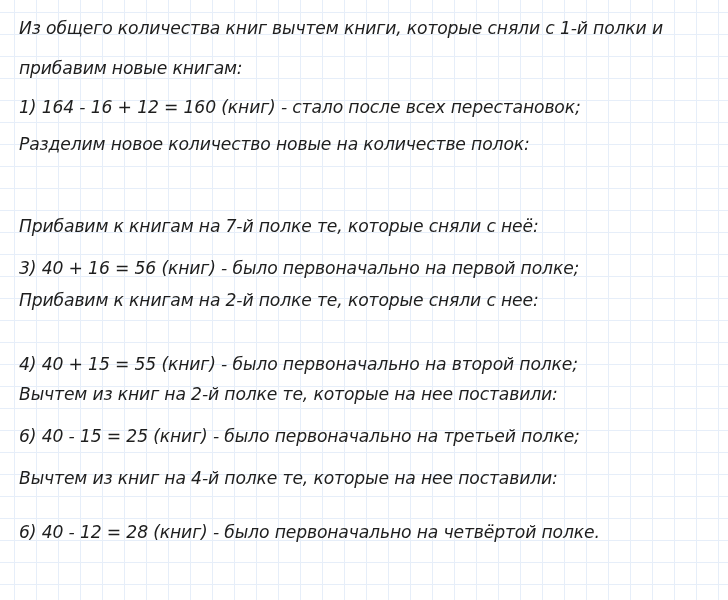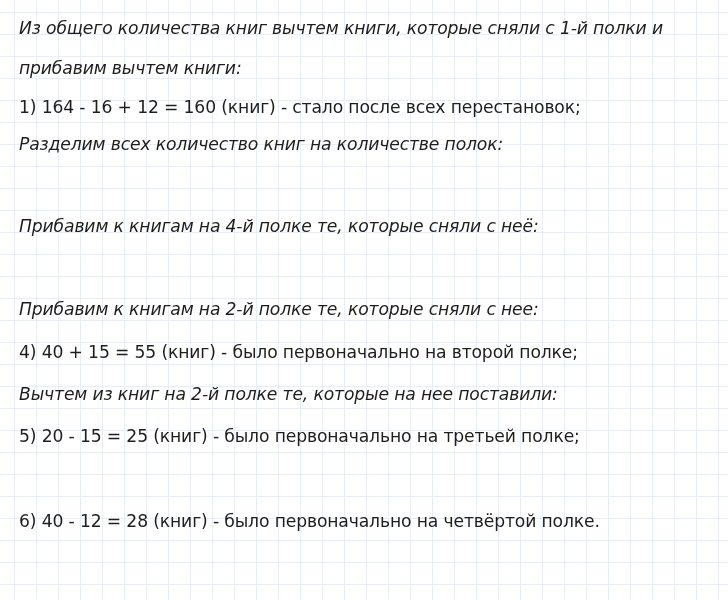--- a/index.html
+++ b/index.html
@@ -26,7 +26,7 @@
 
 <div class="doc">
   <div class="line it" style="top:17px">Из общего количества книг вычтем книги, которые сняли с 1-й полки и</div>
-  <div class="line it" style="top:57px">прибавим вычтем книги:</div>
+  <div class="line it" style="top:57px">прибавим новые книгам:</div>
   <div class="line" style="top:96px">1) 164 - 16 + 12 = 160 (книг) - стало после всех перестановок;</div>
   <div class="line it" style="top:133px">Разделим всех количество книг на количестве полок:</div>
   <div class="line it" style="top:215px">Прибавим к книгам на 4-й полке те, которые сняли с неё:</div>

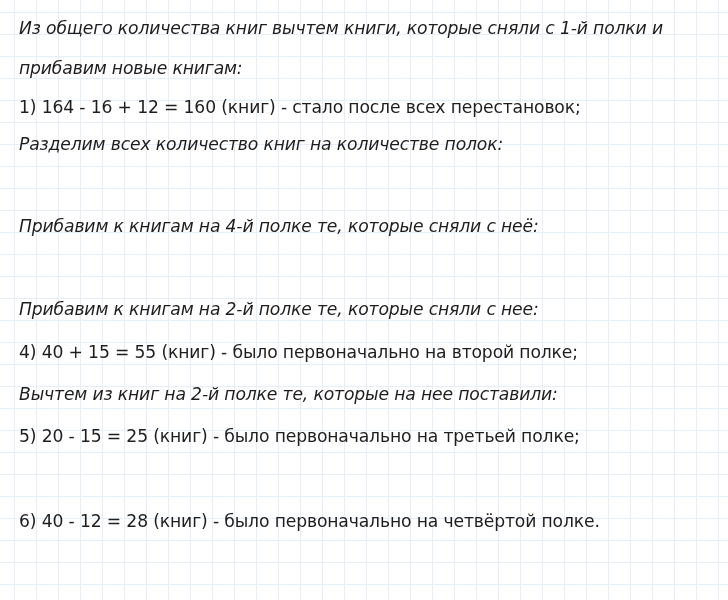--- a/index.html
+++ b/index.html
@@ -17,7 +17,7 @@
   .doc { position:relative; width:728px; height:496px;border-radius:32px; }
   .line {
     position:absolute; left:19px; white-space:nowrap;
-    font-size:17.2px; line-height:22px; letter-spacing:-0.15px;
+    font-size:17.2px; line-height:22px; letter-spacing:-0.15px;font-style:italic;
   }
   .it { font-style:italic; }
 </style>

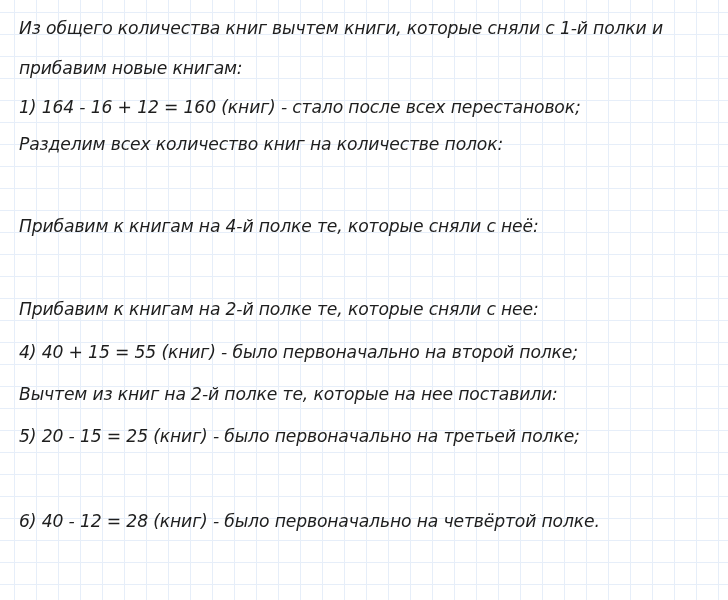--- a/index.html
+++ b/index.html
@@ -28,7 +28,7 @@
   <div class="line it" style="top:17px">Из общего количества книг вычтем книги, которые сняли с 1-й полки и</div>
   <div class="line it" style="top:57px">прибавим новые книгам:</div>
   <div class="line" style="top:96px">1) 164 - 16 + 12 = 160 (книг) - стало после всех перестановок;</div>
-  <div class="line it" style="top:133px">Разделим всех количество книг на количестве полок:</div>
+  <div class="line it" style="top:133px">Разделим новое количество новые на количестве полок:</div>
   <div class="line it" style="top:215px">Прибавим к книгам на 4-й полке те, которые сняли с неё:</div>
   <div class="line it" style="top:298px">Прибавим к книгам на 2-й полке те, которые сняли с нее:</div>
   <div class="line" style="top:341px">4) 40 + 15 = 55 (книг) - было первоначально на второй полке;</div>

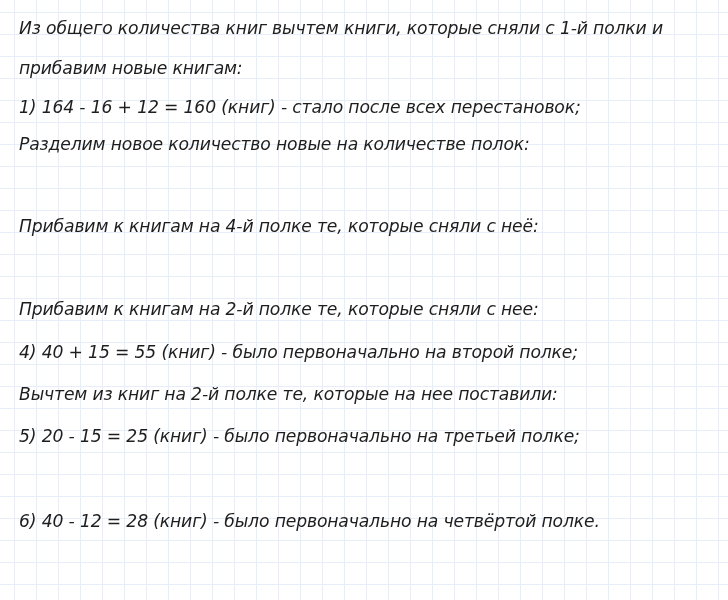--- a/index.html
+++ b/index.html
@@ -29,7 +29,7 @@
   <div class="line it" style="top:57px">прибавим новые книгам:</div>
   <div class="line" style="top:96px">1) 164 - 16 + 12 = 160 (книг) - стало после всех перестановок;</div>
   <div class="line it" style="top:133px">Разделим новое количество новые на количестве полок:</div>
-  <div class="line it" style="top:215px">Прибавим к книгам на 4-й полке те, которые сняли с неё:</div>
+  <div class="line it" style="top:215px">Прибавим к книгам на 7-й полке те, которые сняли с неё:</div>
   <div class="line it" style="top:298px">Прибавим к книгам на 2-й полке те, которые сняли с нее:</div>
   <div class="line" style="top:341px">4) 40 + 15 = 55 (книг) - было первоначально на второй полке;</div>
   <div class="line it" style="top:383px">Вычтем из книг на 2-й полке те, которые на нее поставили:</div>

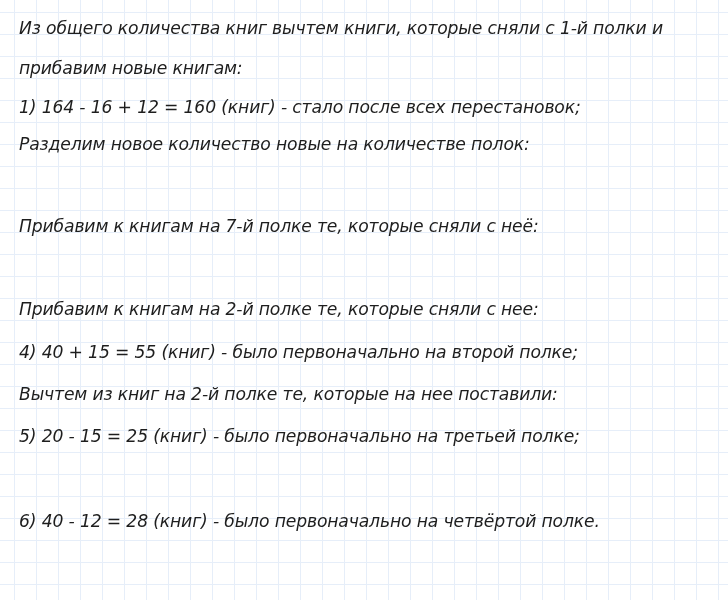--- a/index.html
+++ b/index.html
@@ -30,6 +30,7 @@
   <div class="line" style="top:96px">1) 164 - 16 + 12 = 160 (книг) - стало после всех перестановок;</div>
   <div class="line it" style="top:133px">Разделим новое количество новые на количестве полок:</div>
   <div class="line it" style="top:215px">Прибавим к книгам на 7-й полке те, которые сняли с неё:</div>
+  <div class="line" style="top:257px">3) 40 + 16 = 56 (книг) - было первоначально на первой полке;</div>
   <div class="line it" style="top:298px">Прибавим к книгам на 2-й полке те, которые сняли с нее:</div>
   <div class="line" style="top:341px">4) 40 + 15 = 55 (книг) - было первоначально на второй полке;</div>
   <div class="line it" style="top:383px">Вычтем из книг на 2-й полке те, которые на нее поставили:</div>

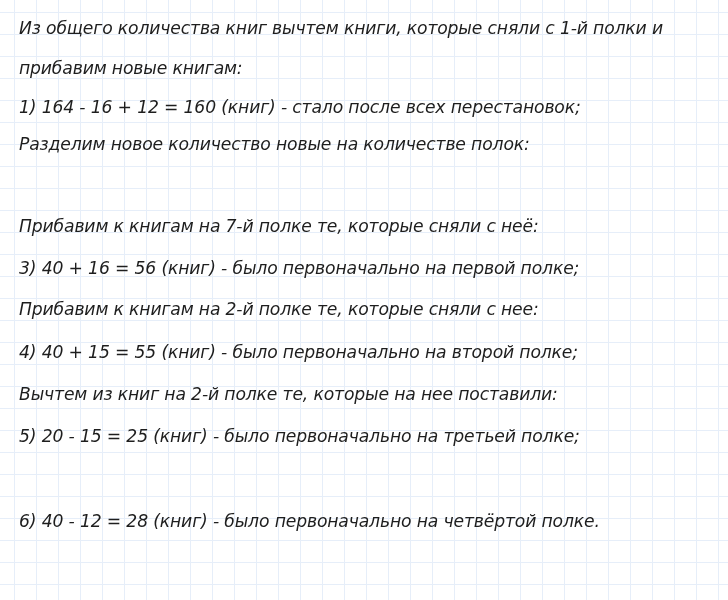--- a/index.html
+++ b/index.html
@@ -31,7 +31,7 @@
   <div class="line it" style="top:133px">Разделим новое количество новые на количестве полок:</div>
   <div class="line it" style="top:215px">Прибавим к книгам на 7-й полке те, которые сняли с неё:</div>
   <div class="line" style="top:257px">3) 40 + 16 = 56 (книг) - было первоначально на первой полке;</div>
-  <div class="line it" style="top:298px">Прибавим к книгам на 2-й полке те, которые сняли с нее:</div>
+  <div class="line it" style="top:289px">Прибавим к книгам на 2-й полке те, которые сняли с нее:</div>
   <div class="line" style="top:341px">4) 40 + 15 = 55 (книг) - было первоначально на второй полке;</div>
   <div class="line it" style="top:383px">Вычтем из книг на 2-й полке те, которые на нее поставили:</div>
   <div class="line" style="top:425px">5) 20 - 15 = 25 (книг) - было первоначально на третьей полке;</div>

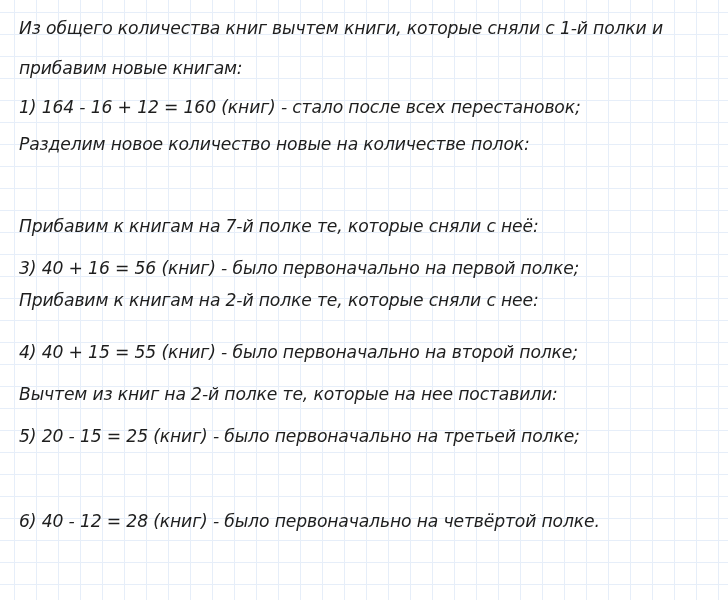--- a/index.html
+++ b/index.html
@@ -32,7 +32,7 @@
   <div class="line it" style="top:215px">Прибавим к книгам на 7-й полке те, которые сняли с неё:</div>
   <div class="line" style="top:257px">3) 40 + 16 = 56 (книг) - было первоначально на первой полке;</div>
   <div class="line it" style="top:289px">Прибавим к книгам на 2-й полке те, которые сняли с нее:</div>
-  <div class="line" style="top:341px">4) 40 + 15 = 55 (книг) - было первоначально на второй полке;</div>
+  <div class="line" style="top:353px">4) 40 + 15 = 55 (книг) - было первоначально на второй полке;</div>
   <div class="line it" style="top:383px">Вычтем из книг на 2-й полке те, которые на нее поставили:</div>
   <div class="line" style="top:425px">5) 20 - 15 = 25 (книг) - было первоначально на третьей полке;</div>
   <div class="line" style="top:510px">6) 40 - 12 = 28 (книг) - было первоначально на четвёртой полке.</div>

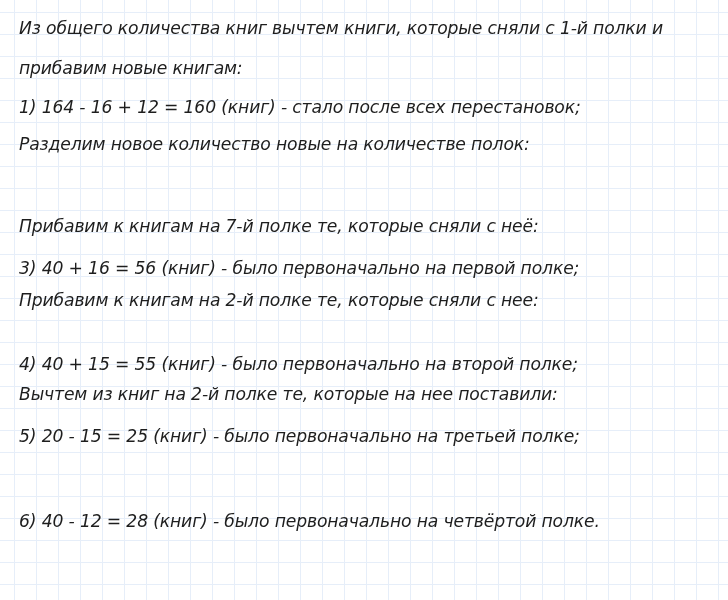--- a/index.html
+++ b/index.html
@@ -34,7 +34,7 @@
   <div class="line it" style="top:289px">Прибавим к книгам на 2-й полке те, которые сняли с нее:</div>
   <div class="line" style="top:353px">4) 40 + 15 = 55 (книг) - было первоначально на второй полке;</div>
   <div class="line it" style="top:383px">Вычтем из книг на 2-й полке те, которые на нее поставили:</div>
-  <div class="line" style="top:425px">5) 20 - 15 = 25 (книг) - было первоначально на третьей полке;</div>
+  <div class="line" style="top:425px">6) 40 - 15 = 25 (книг) - было первоначально на третьей полке;</div>
   <div class="line" style="top:510px">6) 40 - 12 = 28 (книг) - было первоначально на четвёртой полке.</div>
 </div>
 

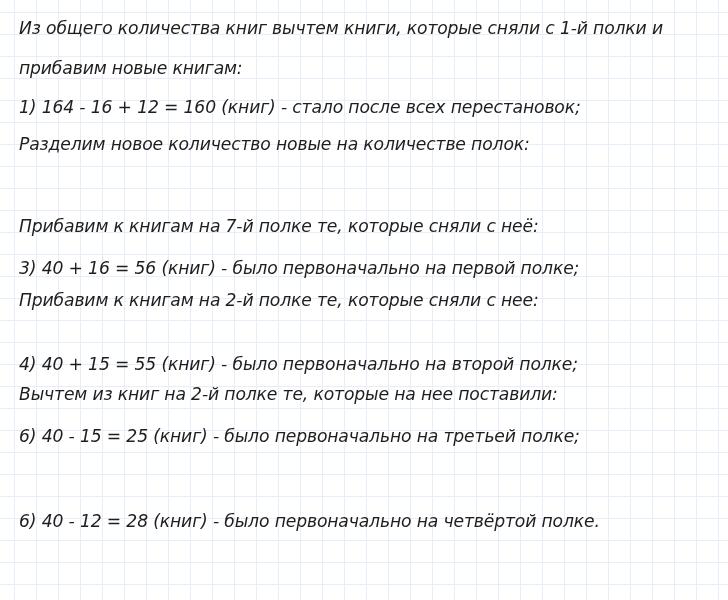--- a/index.html
+++ b/index.html
@@ -35,6 +35,7 @@
   <div class="line" style="top:353px">4) 40 + 15 = 55 (книг) - было первоначально на второй полке;</div>
   <div class="line it" style="top:383px">Вычтем из книг на 2-й полке те, которые на нее поставили:</div>
   <div class="line" style="top:425px">6) 40 - 15 = 25 (книг) - было первоначально на третьей полке;</div>
+  <div class="line it" style="top:467px">Вычтем из книг на 4-й полке те, которые на нее поставили:</div>
   <div class="line" style="top:510px">6) 40 - 12 = 28 (книг) - было первоначально на четвёртой полке.</div>
 </div>
 

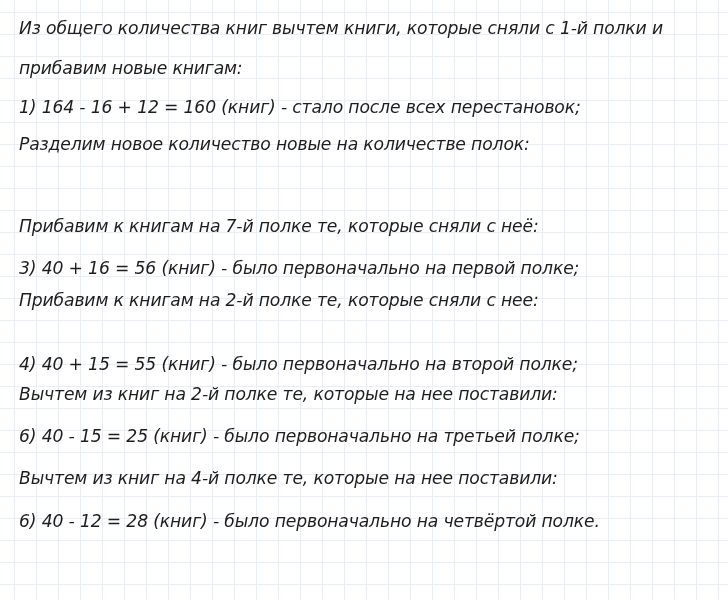--- a/index.html
+++ b/index.html
@@ -36,7 +36,7 @@
   <div class="line it" style="top:383px">Вычтем из книг на 2-й полке те, которые на нее поставили:</div>
   <div class="line" style="top:425px">6) 40 - 15 = 25 (книг) - было первоначально на третьей полке;</div>
   <div class="line it" style="top:467px">Вычтем из книг на 4-й полке те, которые на нее поставили:</div>
-  <div class="line" style="top:510px">6) 40 - 12 = 28 (книг) - было первоначально на четвёртой полке.</div>
+  <div class="line" style="top:521px">6) 40 - 12 = 28 (книг) - было первоначально на четвёртой полке.</div>
 </div>
 
 </body></html>

